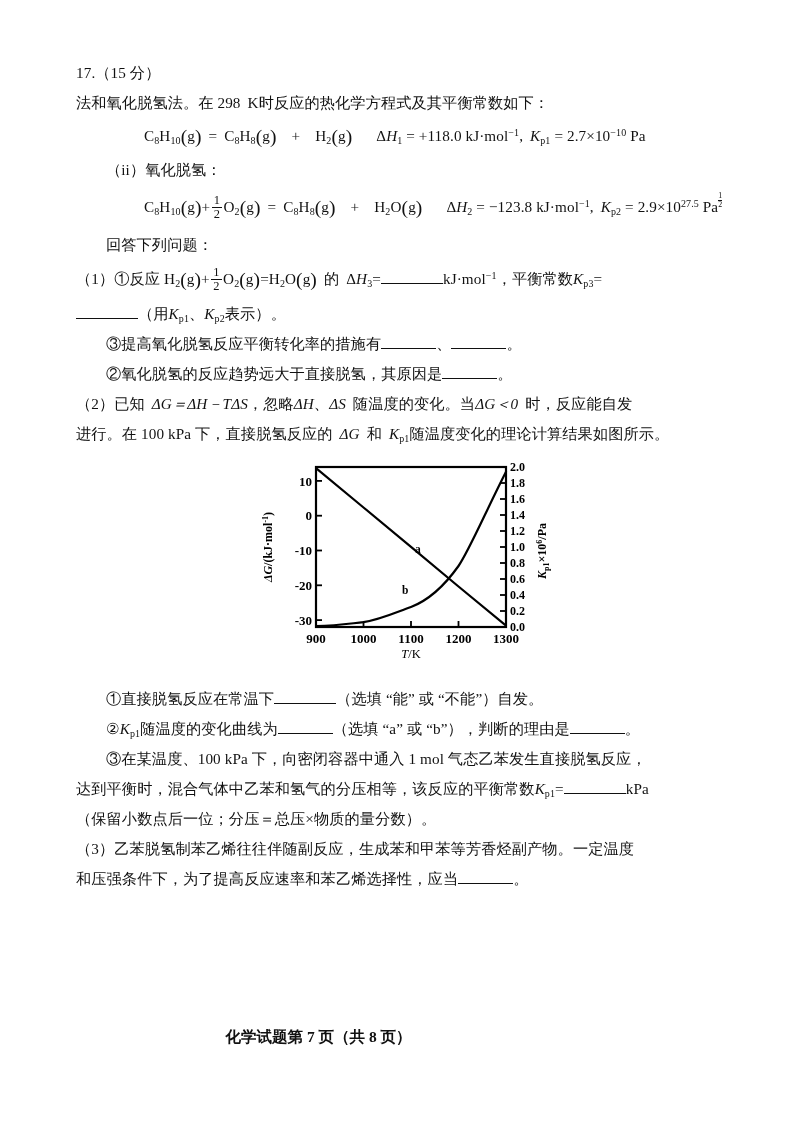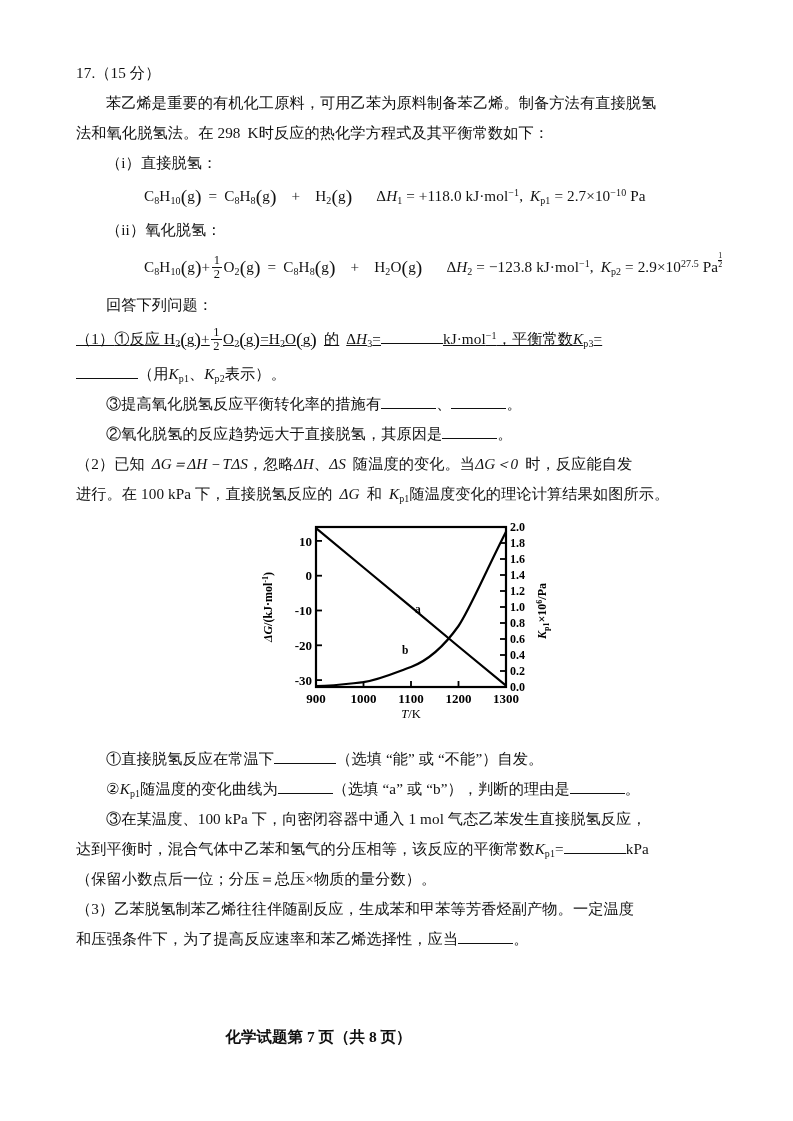--- a/index.html
+++ b/index.html
@@ -91,7 +91,6 @@
 
   <div class="ln">17.（15 分）</div>
 
-  <div class="ln indent2">苯乙烯是重要的有机化工原料，可用乙苯为原料制备苯乙烯。制备方法有直接脱氢</div>
   <div class="ln">
     <span>法和氧化脱氢法。在 298</span><span class="sp"></span><span>K时反应的热化学方程式及其平衡常数如下：</span>
   </div>

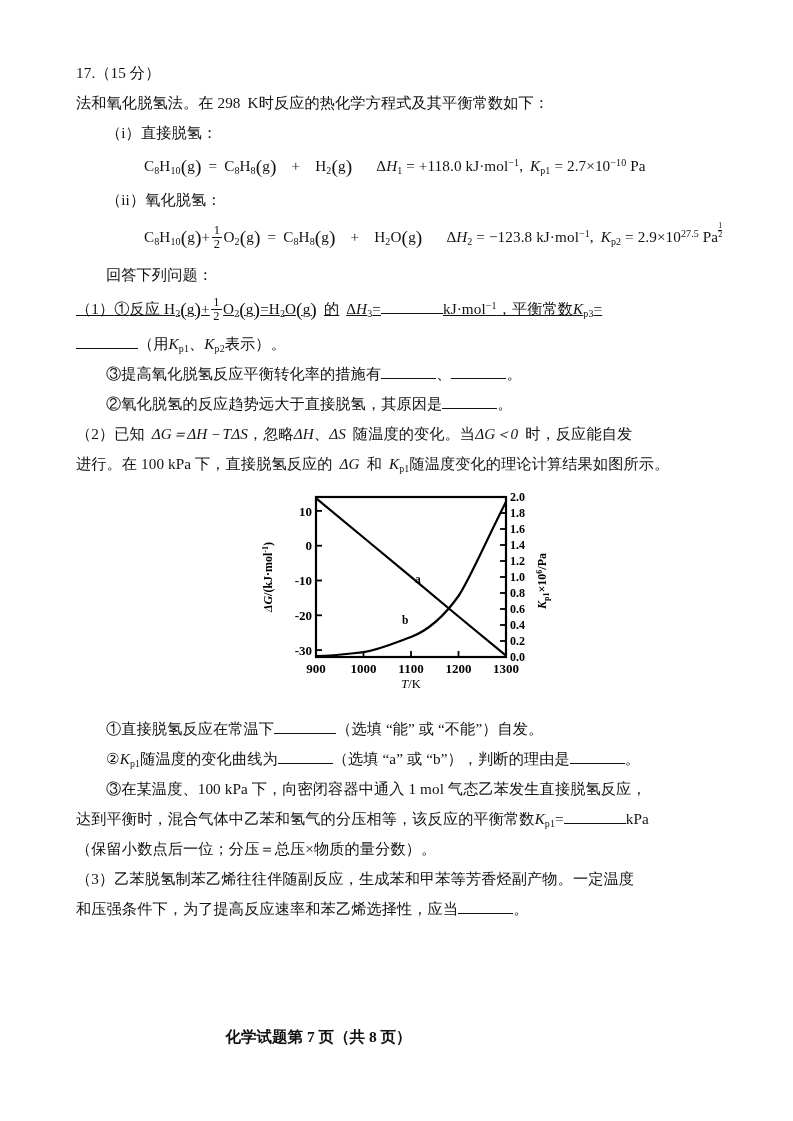--- a/index.html
+++ b/index.html
@@ -95,7 +95,6 @@
     <span>法和氧化脱氢法。在 298</span><span class="sp"></span><span>K时反应的热化学方程式及其平衡常数如下：</span>
   </div>
 
-  <div class="ln indent2">（i）直接脱氢：</div>
 
   <div class="ln indent-eq m" style="line-height:36px;">
     <span class="m">C<sub>8</sub>H<sub>10</sub><span class="paren-big">(</span>g<span class="paren-big">)</span></span><span class="sp"></span><span>=</span><span class="sp"></span><span class="m">C<sub>8</sub>H<sub>8</sub><span class="paren-big">(</span>g<span class="paren-big">)</span></span><span class="sp2"></span><span>+</span><span class="sp2"></span><span class="m">H<sub>2</sub><span class="paren-big">(</span>g<span class="paren-big">)</span></span><span class="sp3"></span><span class="m">Δ<span class="it">H</span><sub>1</sub></span><span class="m"> = +118.0 kJ·mol<sup>−1</sup></span><span>,</span><span class="sp"></span><span class="m"><span class="it">K</span><sub>p1</sub></span><span class="m"> = 2.7×10<sup>−10</sup> Pa</span>

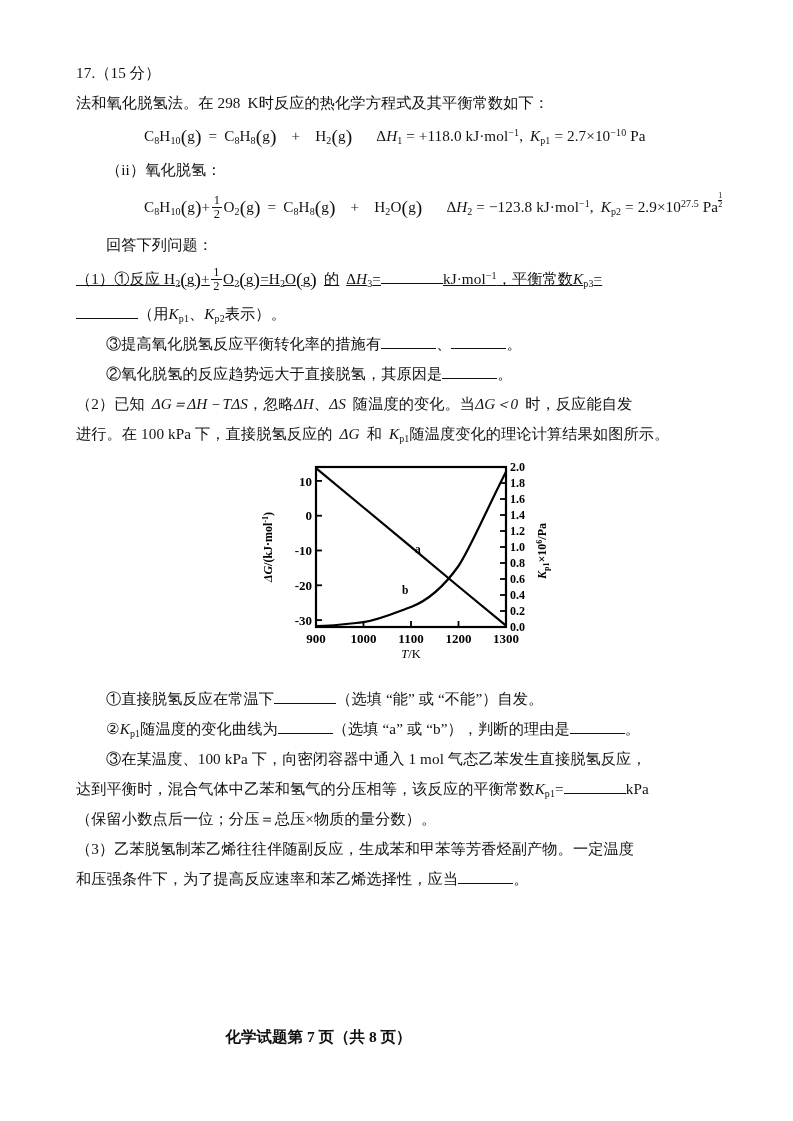--- a/index.html
+++ b/index.html
@@ -108,7 +108,7 @@
 
   <div class="ln indent2">回答下列问题：</div>
 
-  <div class="ln" style="line-height:38px;text-decoration:underline;">
+  <div class="ln" style="line-height:38px;">
     <span>（1）</span><span>①</span><span>反应 H</span><span class="m"><sub>2</sub><span class="paren-big">(</span>g<span class="paren-big">)</span></span><span>+</span><span class="frac"><span class="num">1</span><span class="den">2</span></span><span class="m">O<sub>2</sub><span class="paren-big">(</span>g<span class="paren-big">)</span></span><span>=</span><span class="m">H<sub>2</sub>O<span class="paren-big">(</span>g<span class="paren-big">)</span></span><span class="sp"></span><span>的</span><span class="sp"></span><span class="m">Δ<span class="it">H</span><sub>3</sub></span><span>=</span><span class="blank b-lg"></span><span class="m">kJ·mol<sup>−1</sup></span><span>，平衡常数</span><span class="m"><span class="it">K</span><sub>p3</sub></span><span>=</span>
   </div>
 

